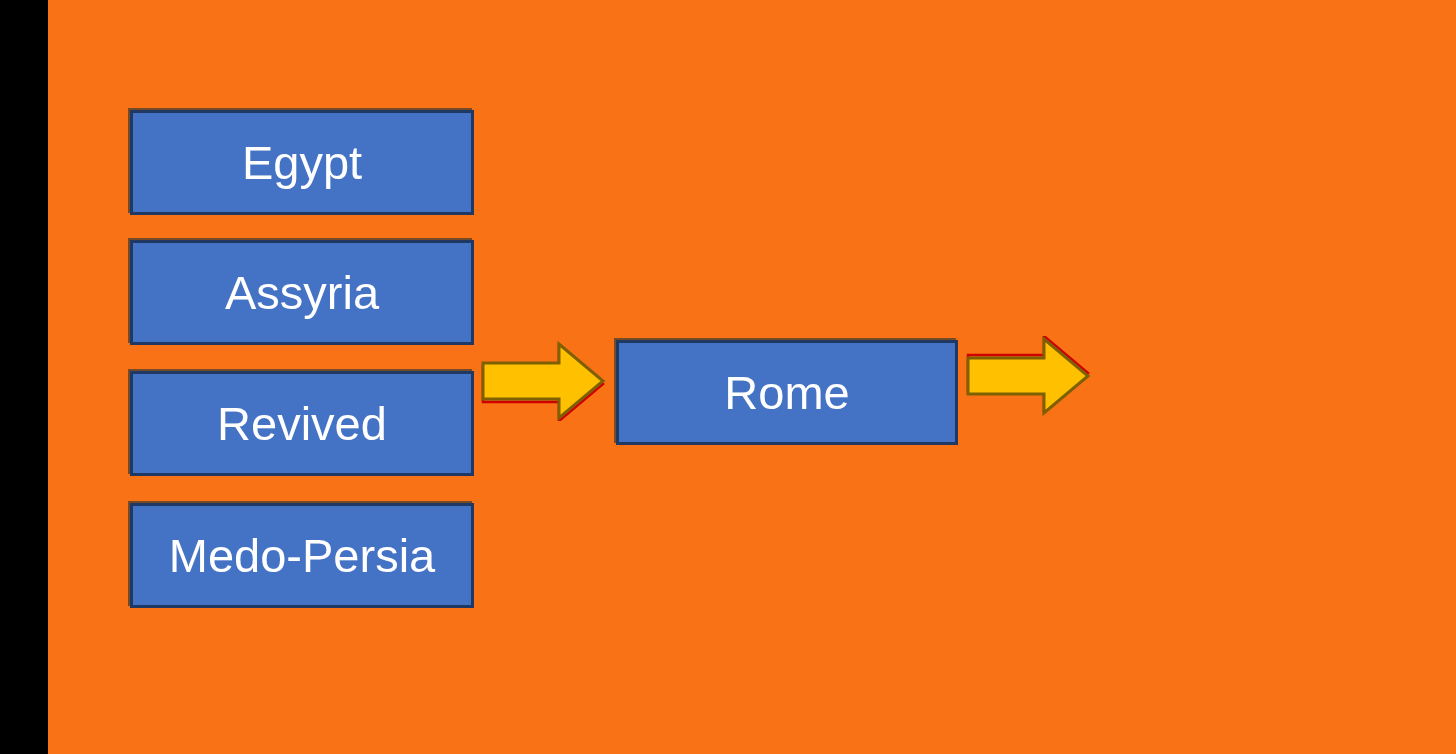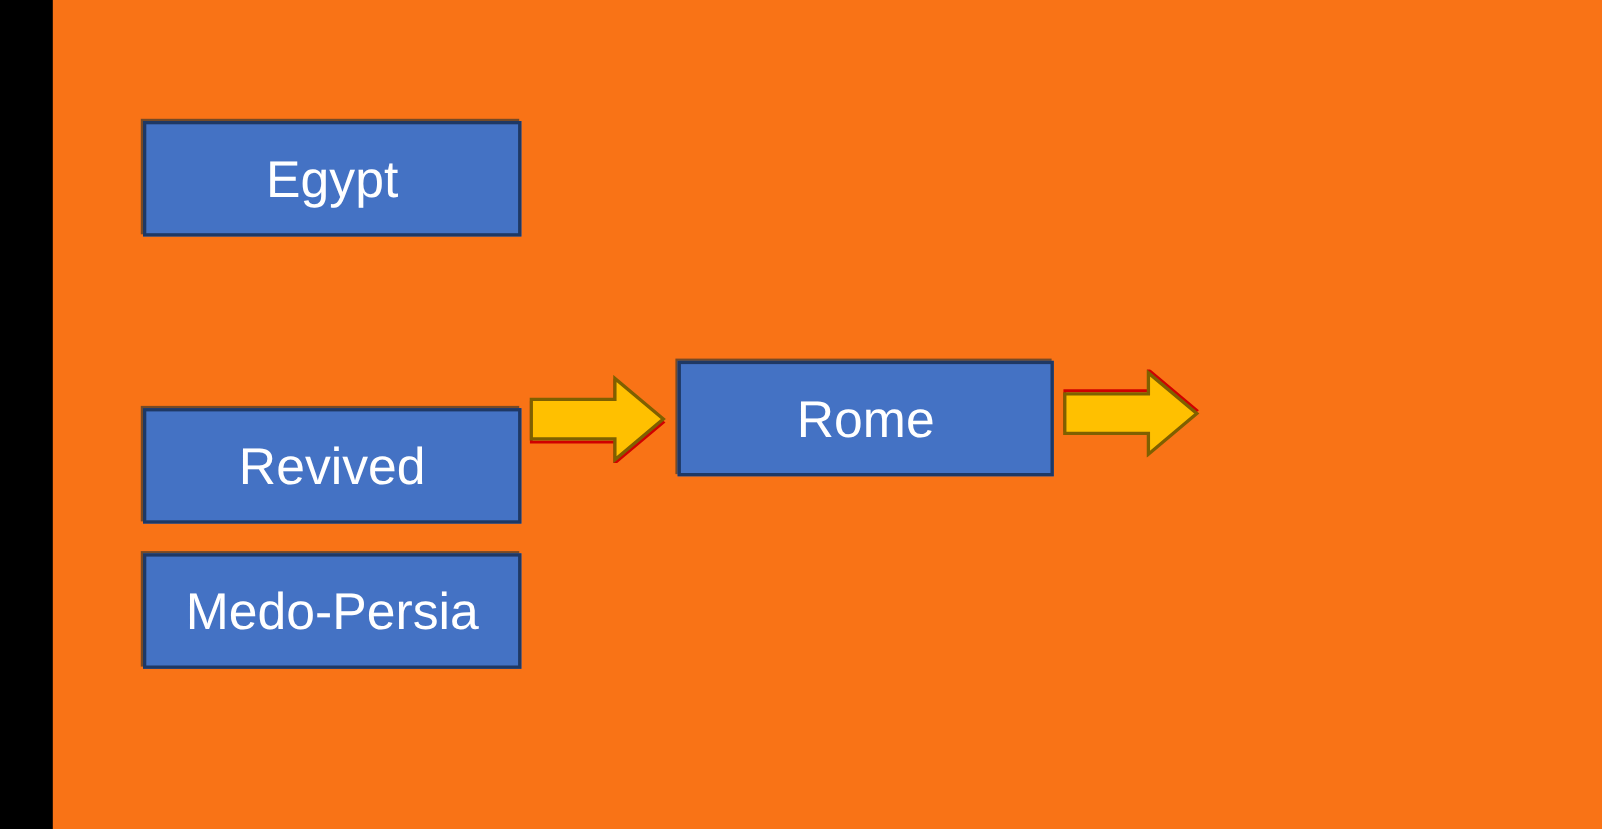--- a/index.html
+++ b/index.html
@@ -69,6 +69,9 @@
     <span>Egypt</span>
   </div>
 
+  <div class="box kingdom" style="top:240px">
+    <span>Assyria</span>
+  </div>
 
   <div class="box kingdom" style="top:371px">
     <span>Revived</span>

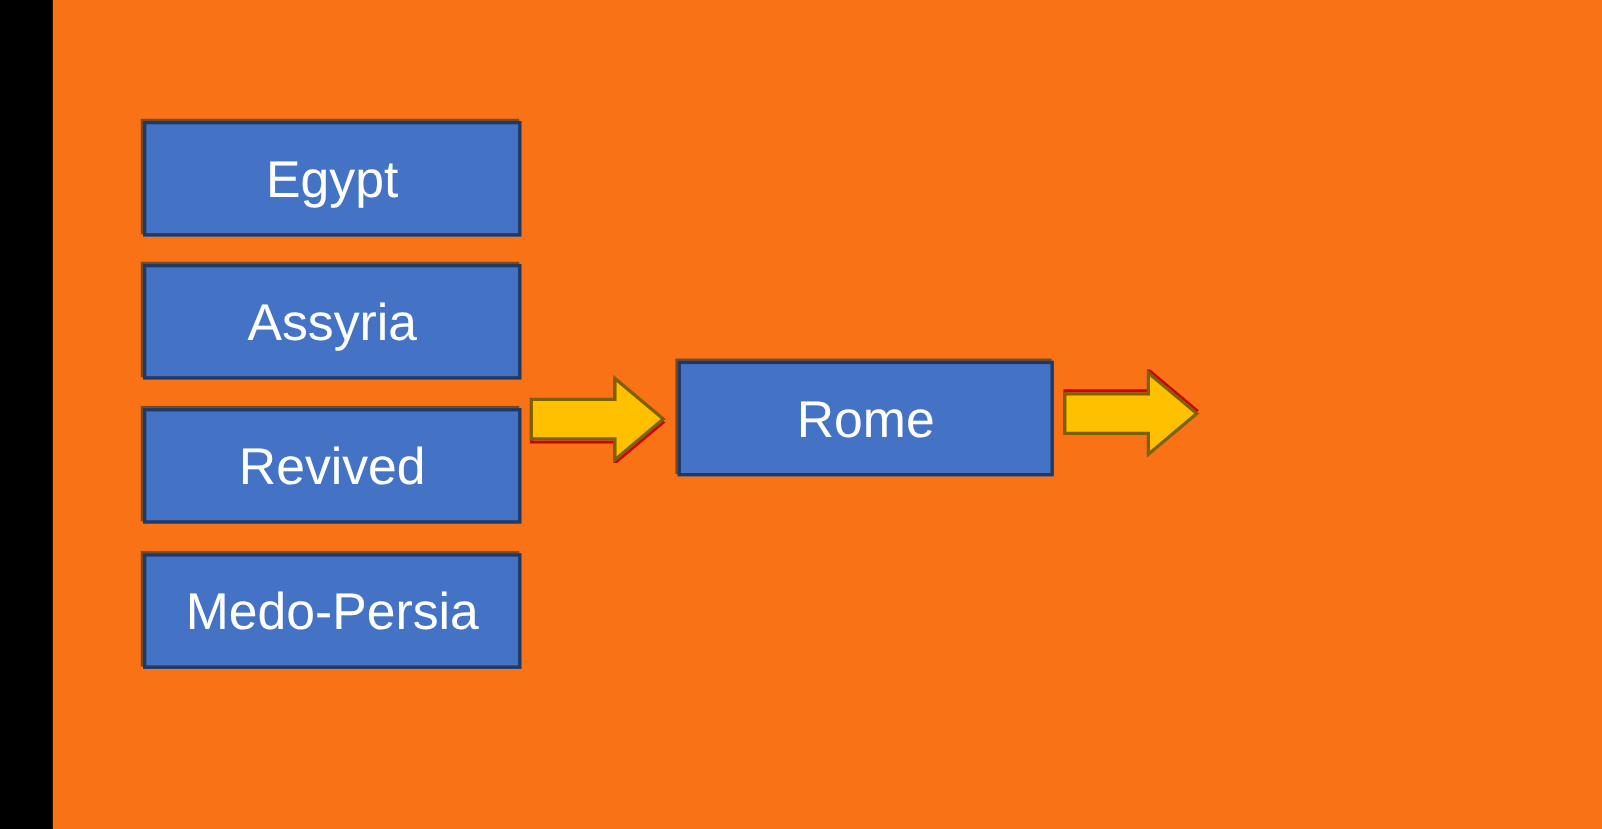--- a/index.html
+++ b/index.html
@@ -38,7 +38,7 @@
   }
   .rome {
     left: 568px;
-    top: 328px;
+    top: 340px;
     width: 342px;
     height: 105px;
     background: #4472C4;

